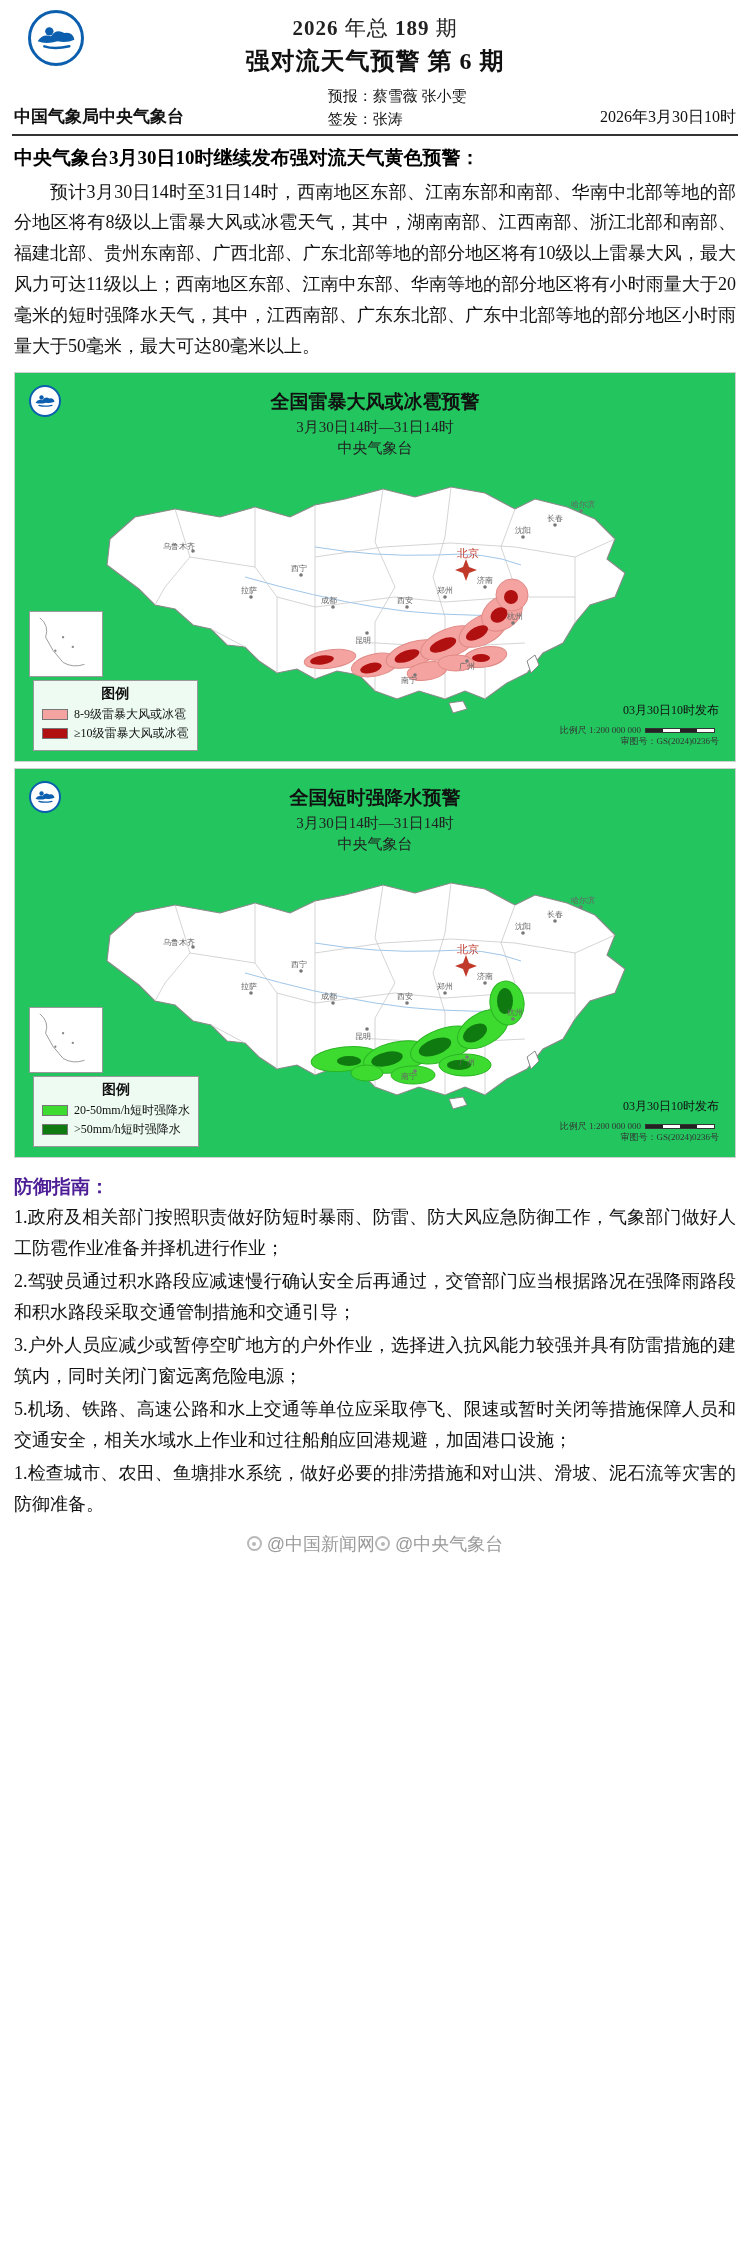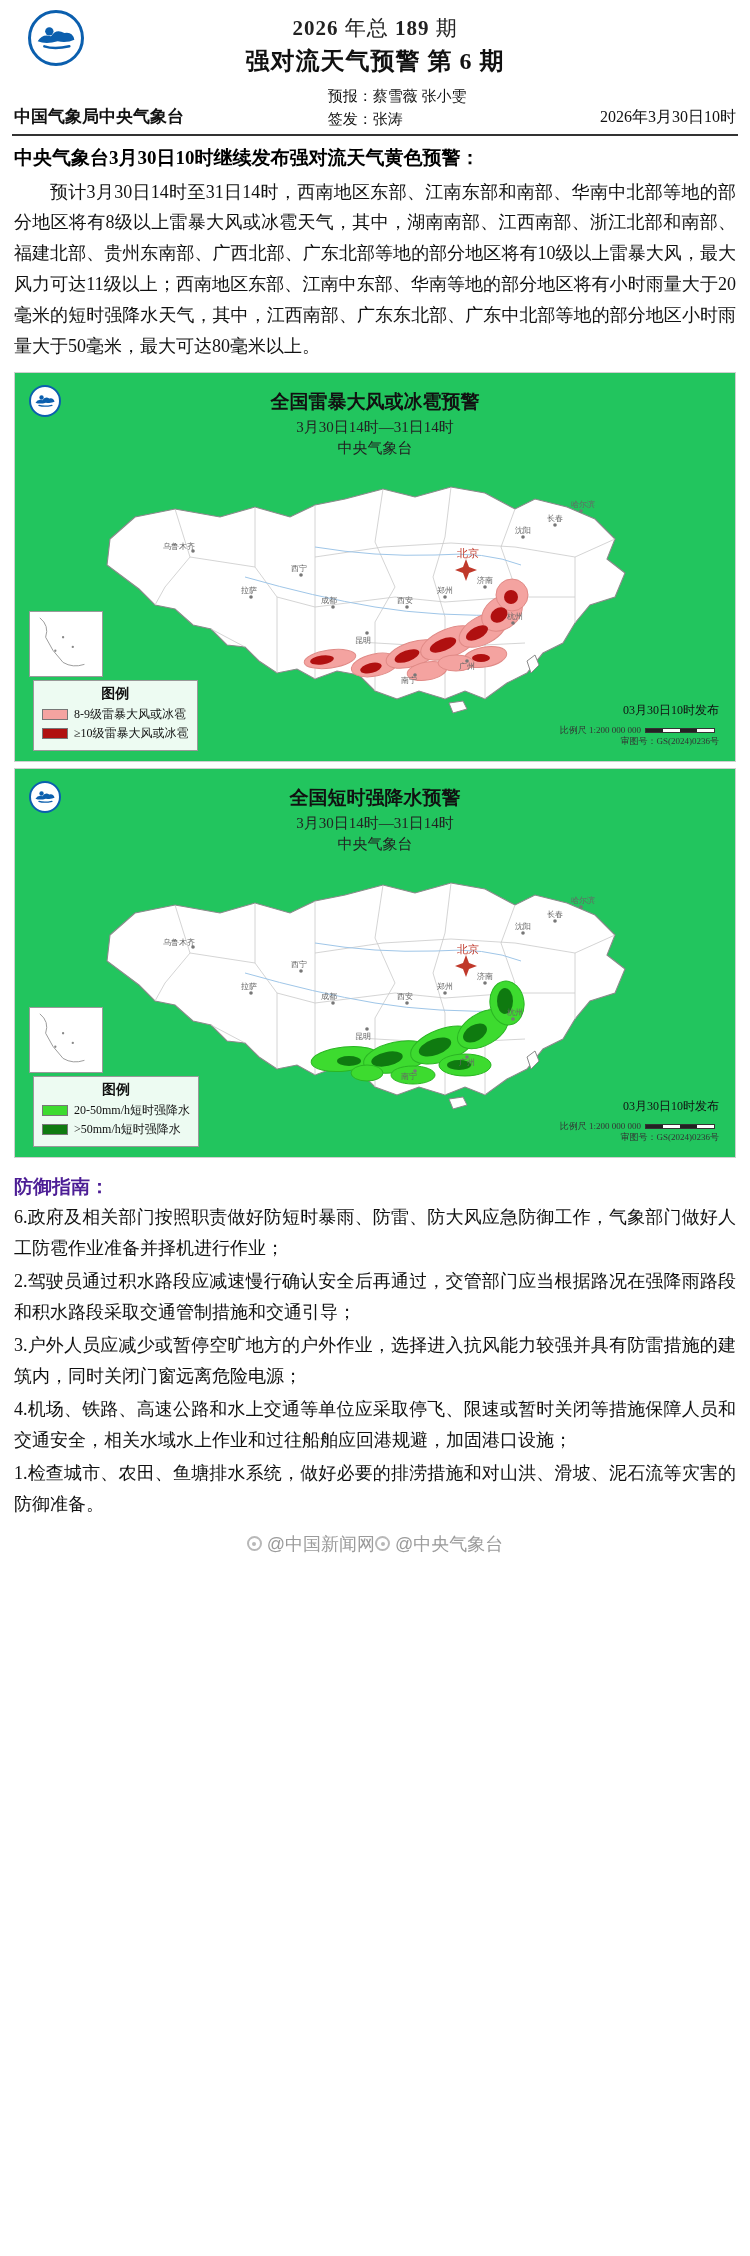--- a/index.html
+++ b/index.html
@@ -581,7 +581,7 @@
   </div>
 
   <div class="guide-title">防御指南：</div>
-  <div class="guide-item">6.政府及相关部门按照职责做好防短时暴雨、防雷、防大风应急防御工作，气象部门做好人工防雹作业准备并择机进行作业；</div>
+  <div class="guide-item">1.政府及相关部门按照职责做好防短时暴雨、防雷、防大风应急防御工作，气象部门做好人工防雹作业准备并择机进行作业；</div>
   <div class="guide-item">2.驾驶员通过积水路段应减速慢行确认安全后再通过，交管部门应当根据路况在强降雨路段和积水路段采取交通管制措施和交通引导；</div>
   <div class="guide-item">3.户外人员应减少或暂停空旷地方的户外作业，选择进入抗风能力较强并具有防雷措施的建筑内，同时关闭门窗远离危险电源；</div>
   <div class="guide-item">4.机场、铁路、高速公路和水上交通等单位应采取停飞、限速或暂时关闭等措施保障人员和交通安全，相关水域水上作业和过往船舶应回港规避，加固港口设施；</div>

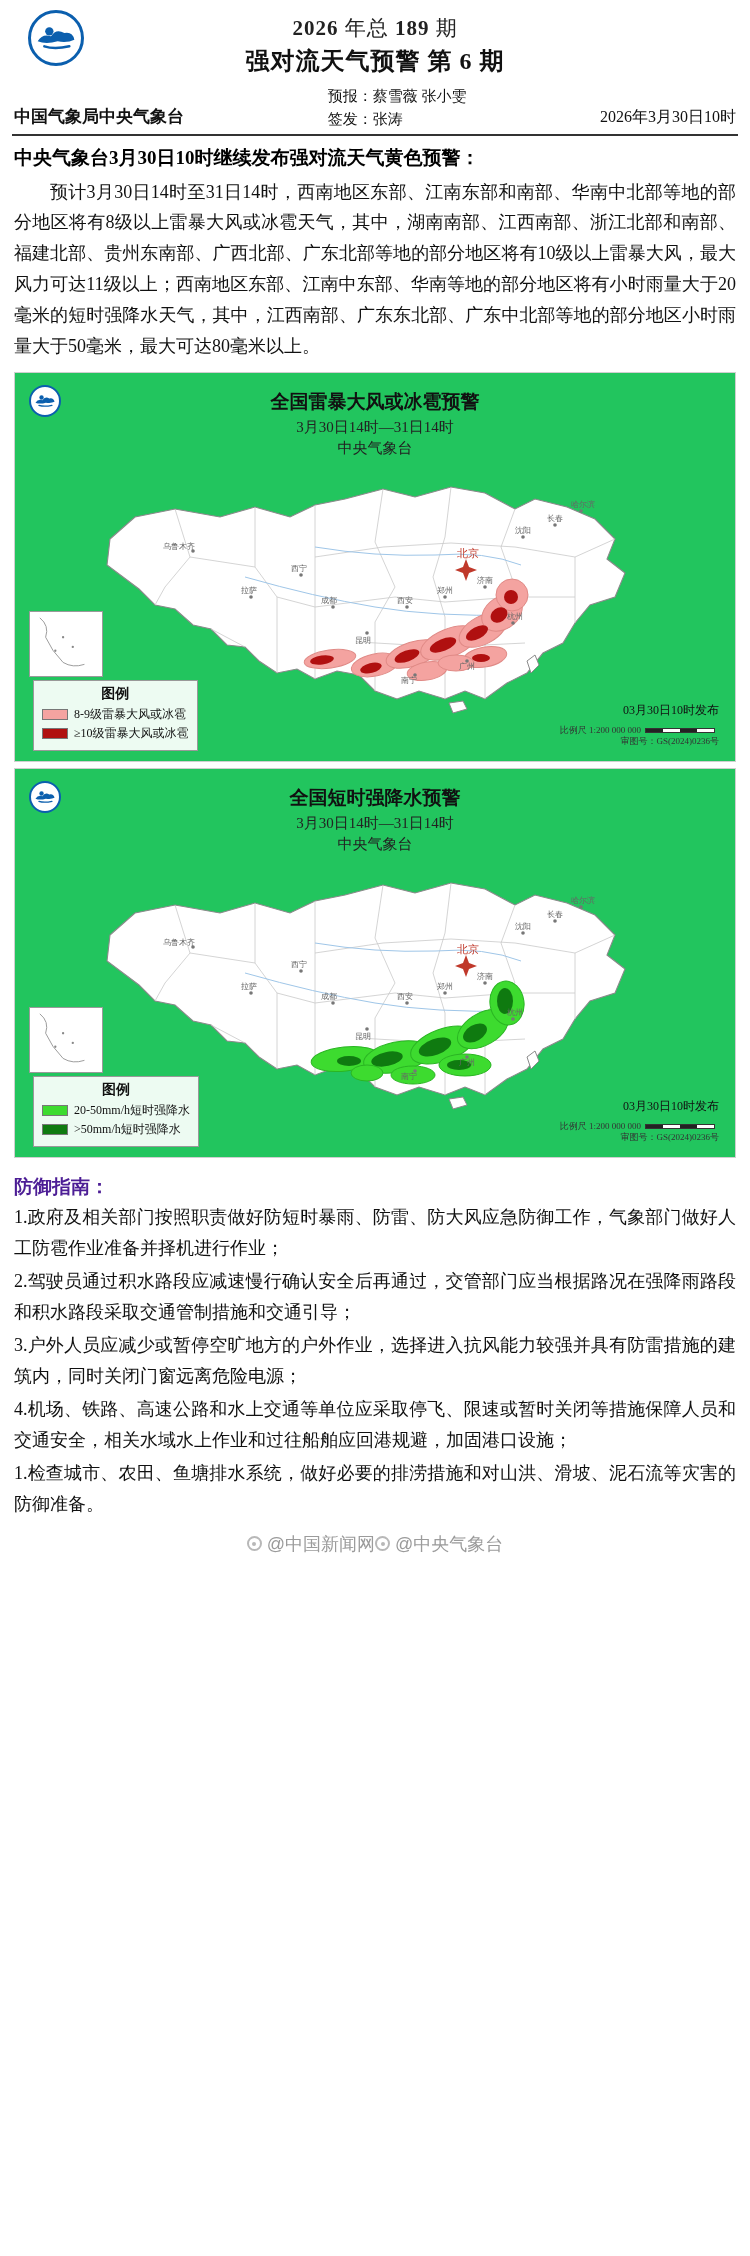--- a/index.html
+++ b/index.html
@@ -584,7 +584,7 @@
   <div class="guide-item">1.政府及相关部门按照职责做好防短时暴雨、防雷、防大风应急防御工作，气象部门做好人工防雹作业准备并择机进行作业；</div>
   <div class="guide-item">2.驾驶员通过积水路段应减速慢行确认安全后再通过，交管部门应当根据路况在强降雨路段和积水路段采取交通管制措施和交通引导；</div>
   <div class="guide-item">3.户外人员应减少或暂停空旷地方的户外作业，选择进入抗风能力较强并具有防雷措施的建筑内，同时关闭门窗远离危险电源；</div>
-  <div class="guide-item">4.机场、铁路、高速公路和水上交通等单位应采取停飞、限速或暂时关闭等措施保障人员和交通安全，相关水域水上作业和过往船舶应回港规避，加固港口设施；</div>
+  <div class="guide-item">5.机场、铁路、高速公路和水上交通等单位应采取停飞、限速或暂时关闭等措施保障人员和交通安全，相关水域水上作业和过往船舶应回港规避，加固港口设施；</div>
   <div class="guide-item">1.检查城市、农田、鱼塘排水系统，做好必要的排涝措施和对山洪、滑坡、泥石流等灾害的防御准备。</div>
 
   <div class="footer">

